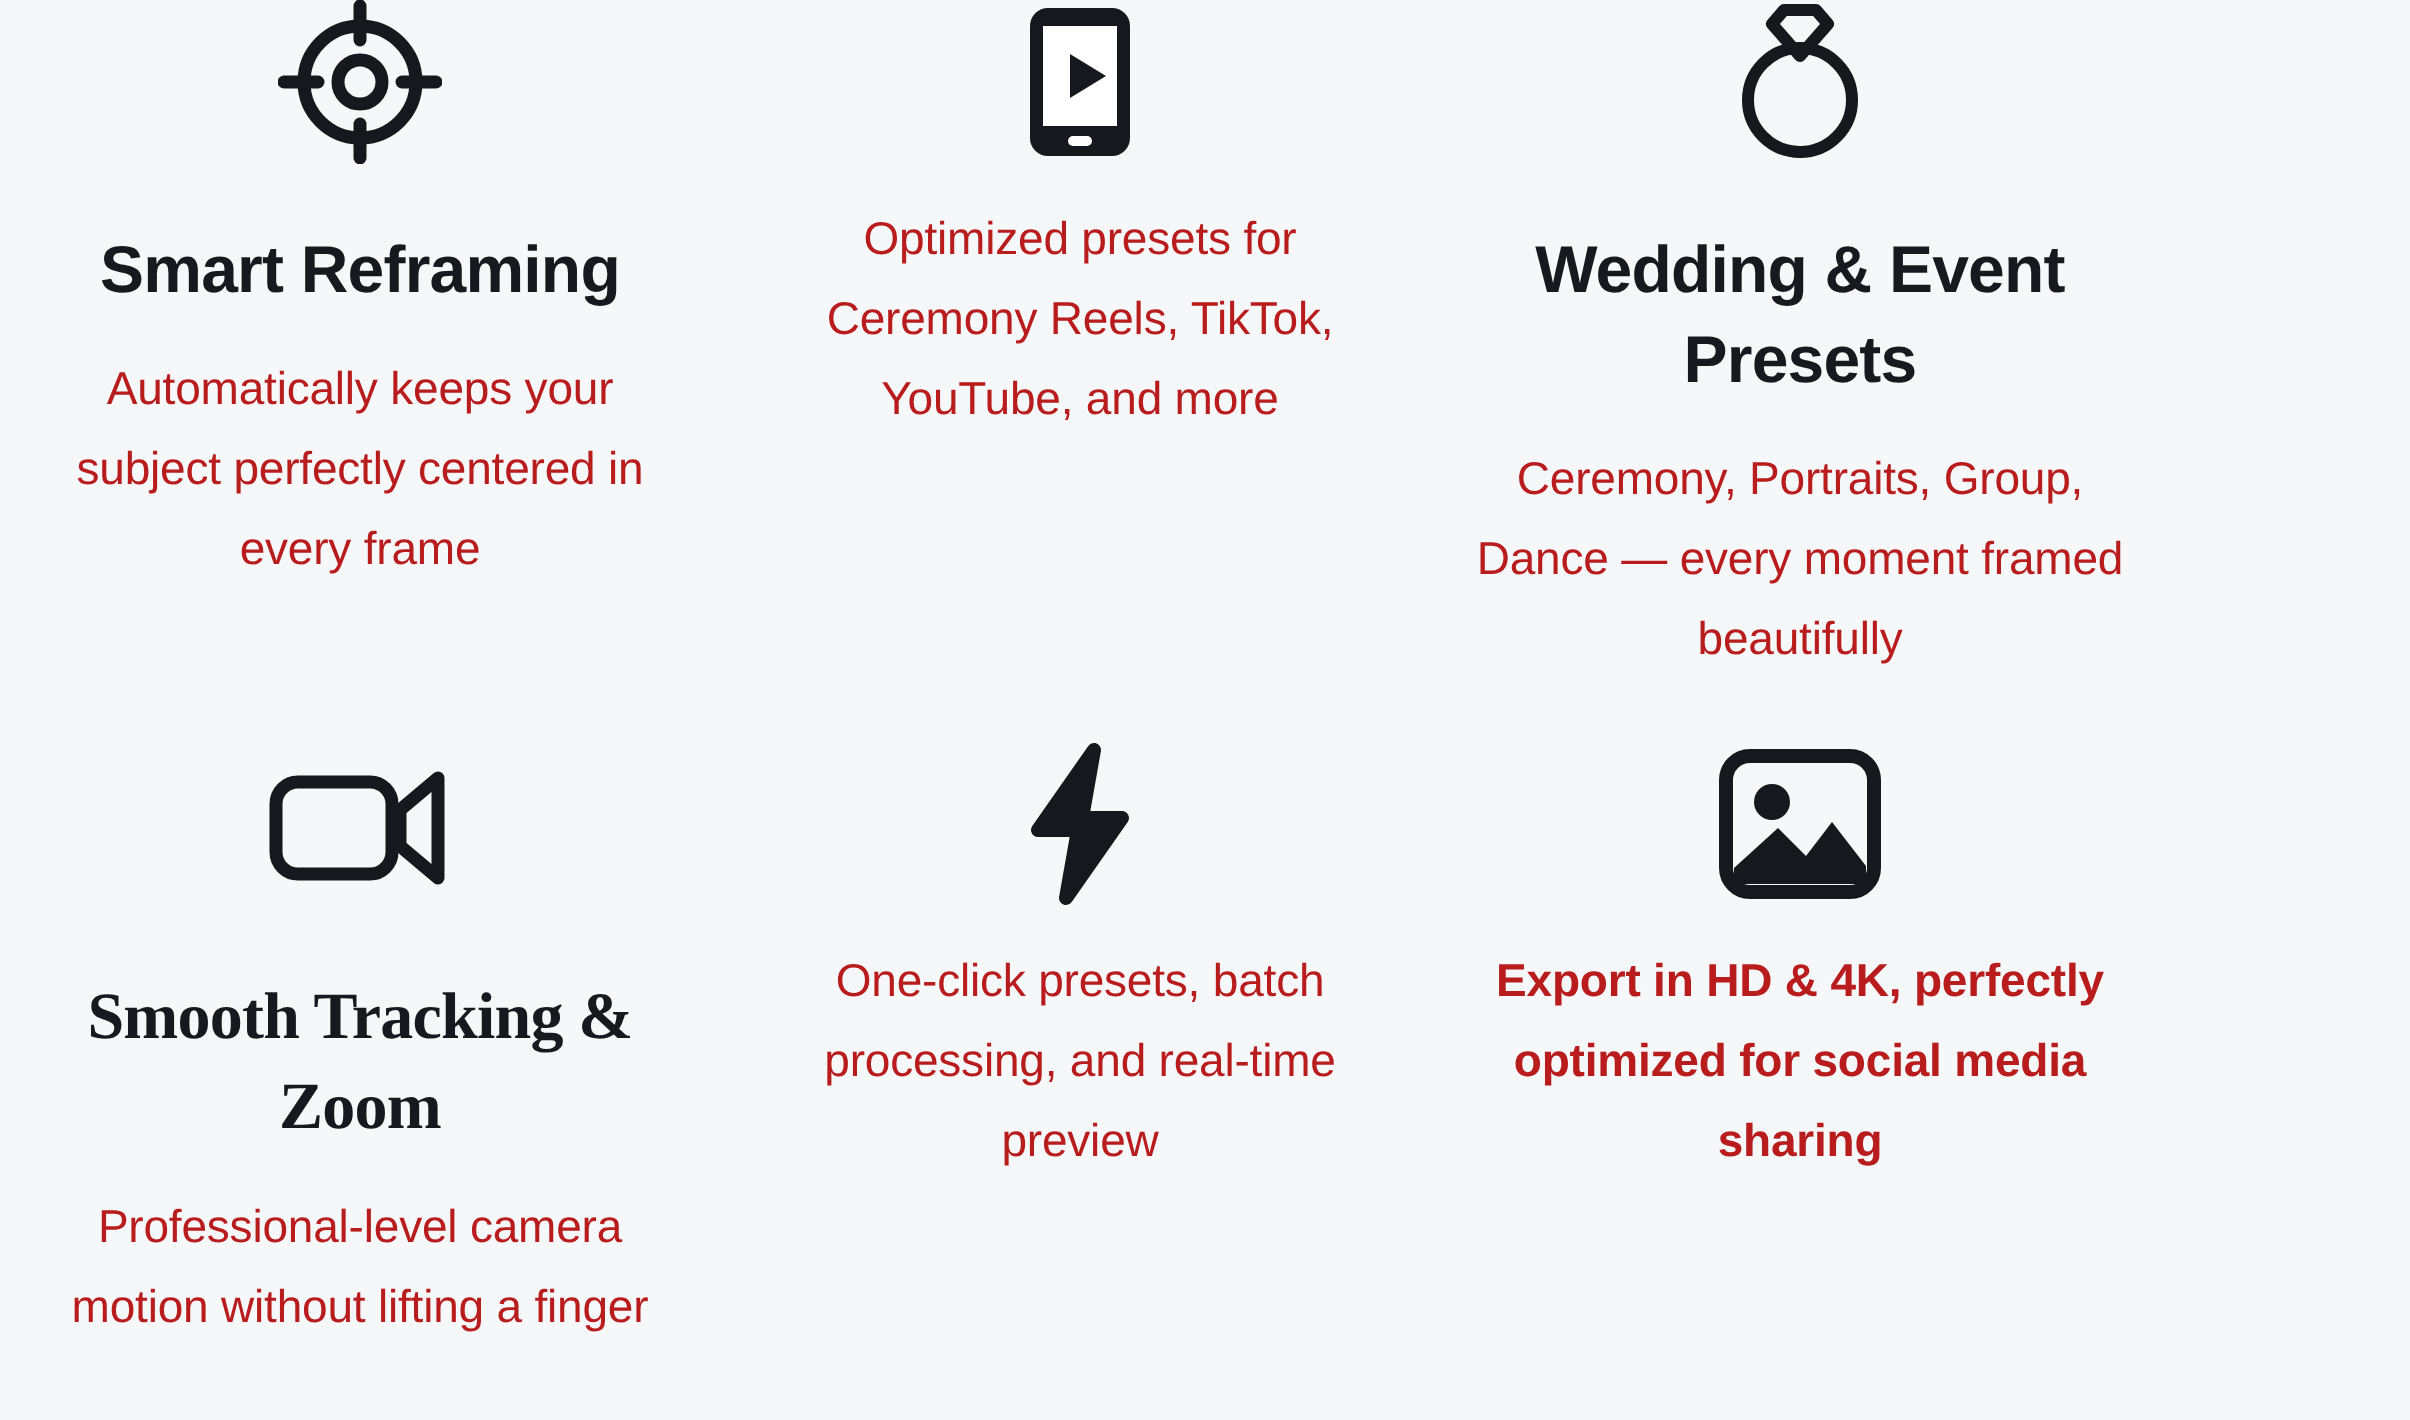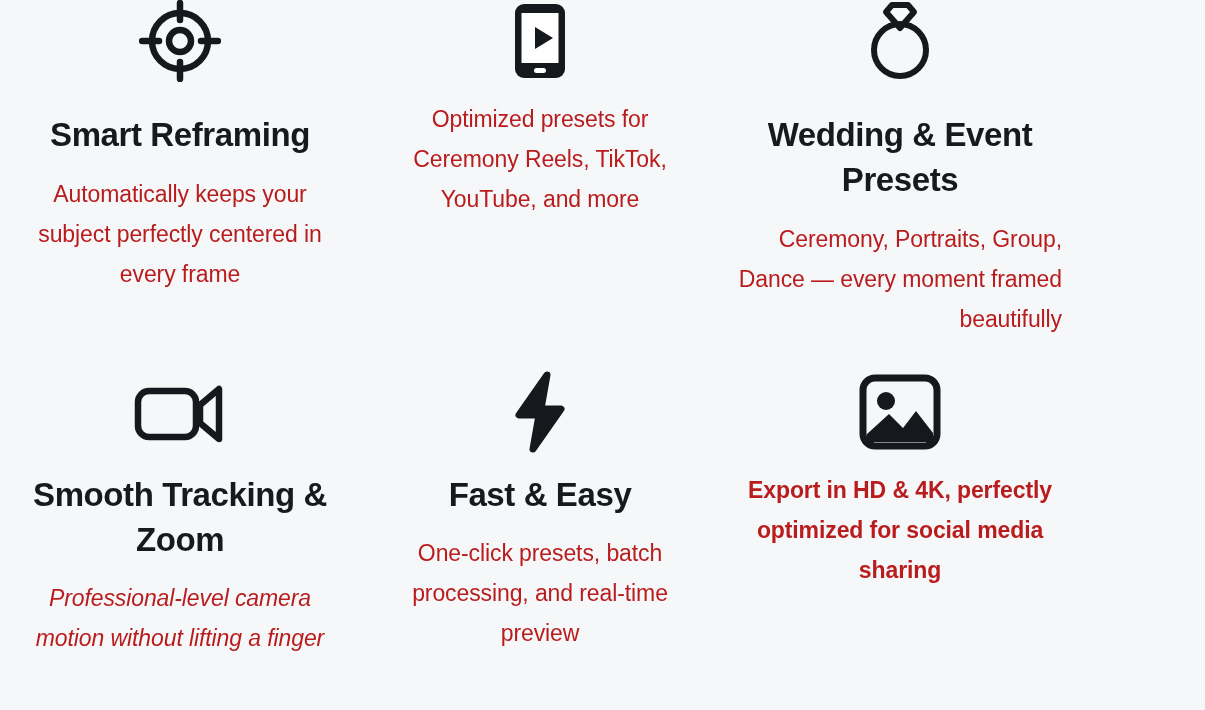--- a/index.html
+++ b/index.html
@@ -79,7 +79,7 @@
   .row-bottom .feature-desc { margin-top: 16px; }
 
   .card-c3 .feature-title { max-width: 330px; }
-  .card-c3 .feature-desc  { max-width: 360px; text-align: right; }
+  .card-c3 .feature-desc  { max-width: 360px; }
   .card-c6 .feature-desc  { max-width: 340px; font-weight: bold; }
   .card-c4 .feature-desc  { max-width: 380px; font-style: italic; }
 </style>

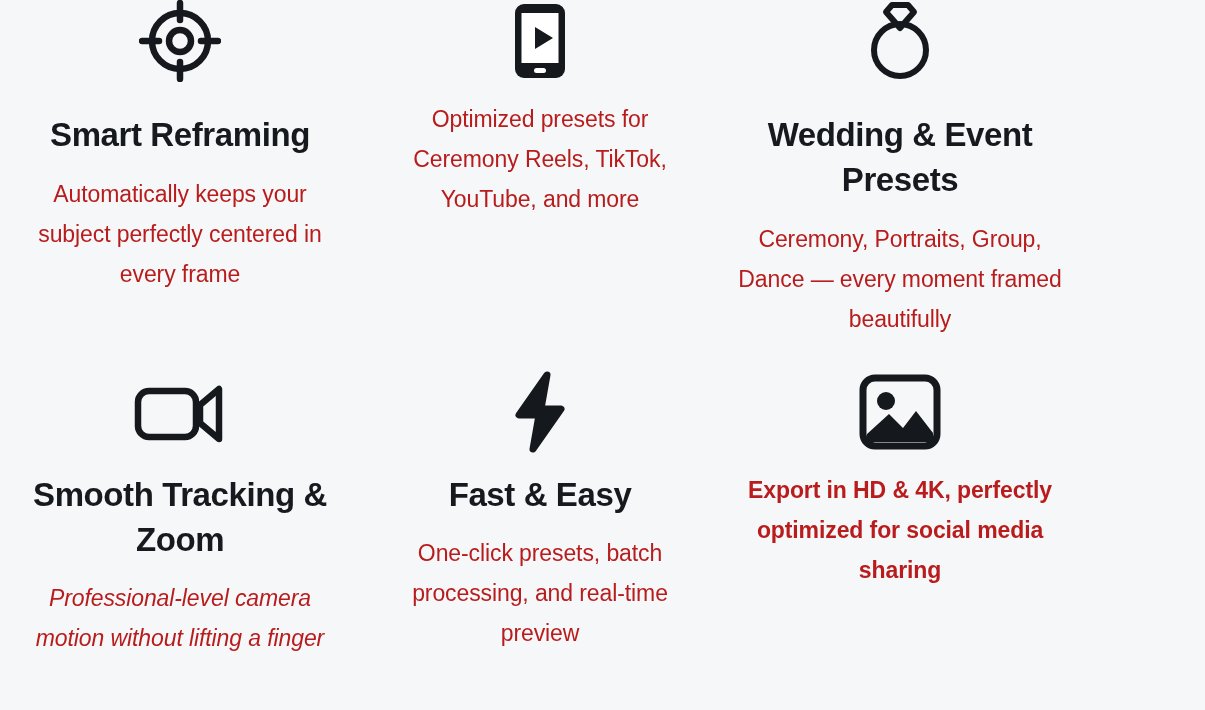--- a/index.html
+++ b/index.html
@@ -63,7 +63,7 @@
     max-width: 340px;
   }
   .row-top .feature-title { margin-top: 30px; }
-  .row-bottom .feature-title { margin-top: 18px; }
+  .row-bottom .feature-title { margin-top: 33px; font-family: Liberation Serif, serif; }
 
   .feature-desc {
     font-size: 23px;

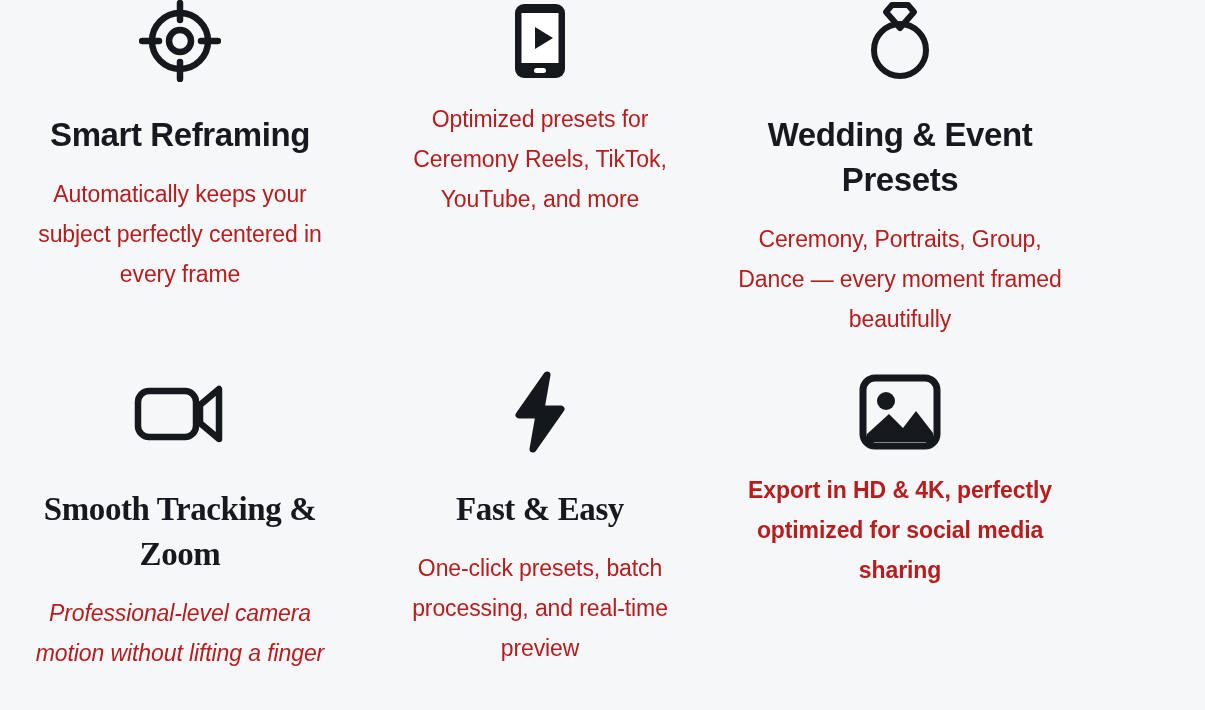--- a/index.html
+++ b/index.html
@@ -153,7 +153,6 @@
         </svg>
       </span>
     </div>
-    <h3 class="feature-title">Fast &amp; Easy</h3>
     <p class="feature-desc">One-click presets, batch processing, and real-time preview</p>
   </div>
 

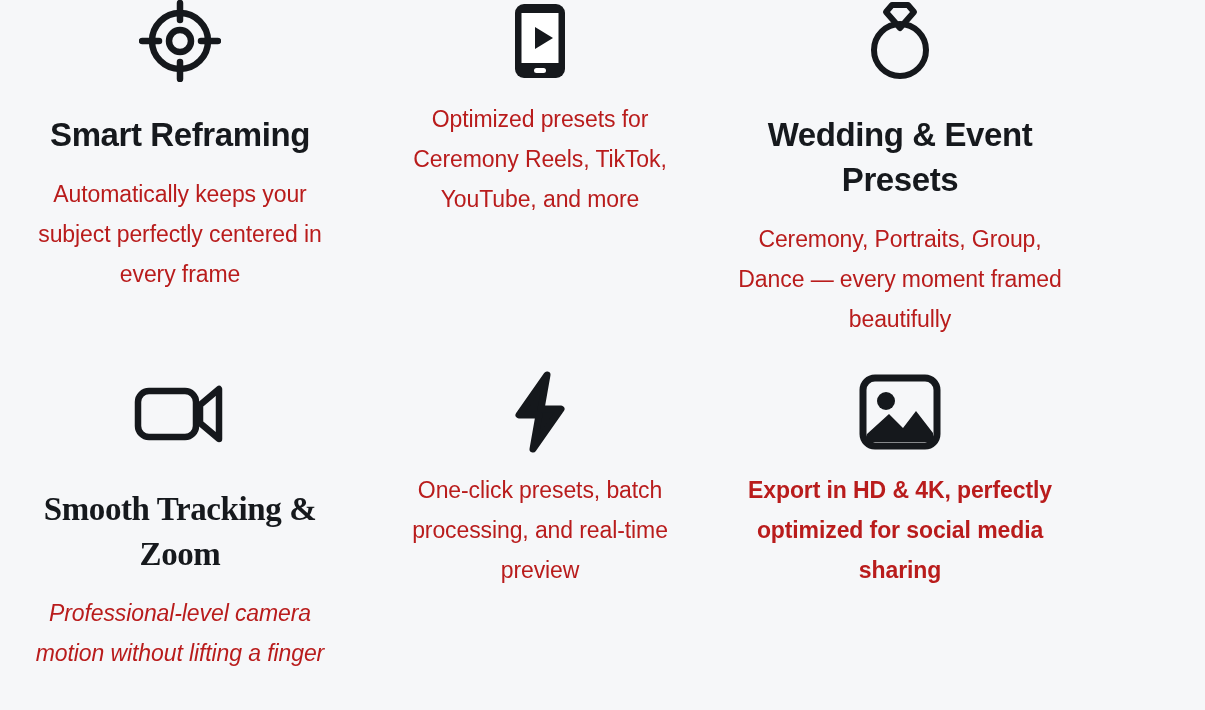--- a/index.html
+++ b/index.html
@@ -81,7 +81,7 @@
   .card-c3 .feature-title { max-width: 330px; }
   .card-c3 .feature-desc  { max-width: 360px; }
   .card-c6 .feature-desc  { max-width: 340px; font-weight: bold; }
-  .card-c4 .feature-desc  { max-width: 380px; font-style: italic; }
+  .card-c4 .feature-desc  { max-width: 380px; }
 </style>
 </head>
 <body>

